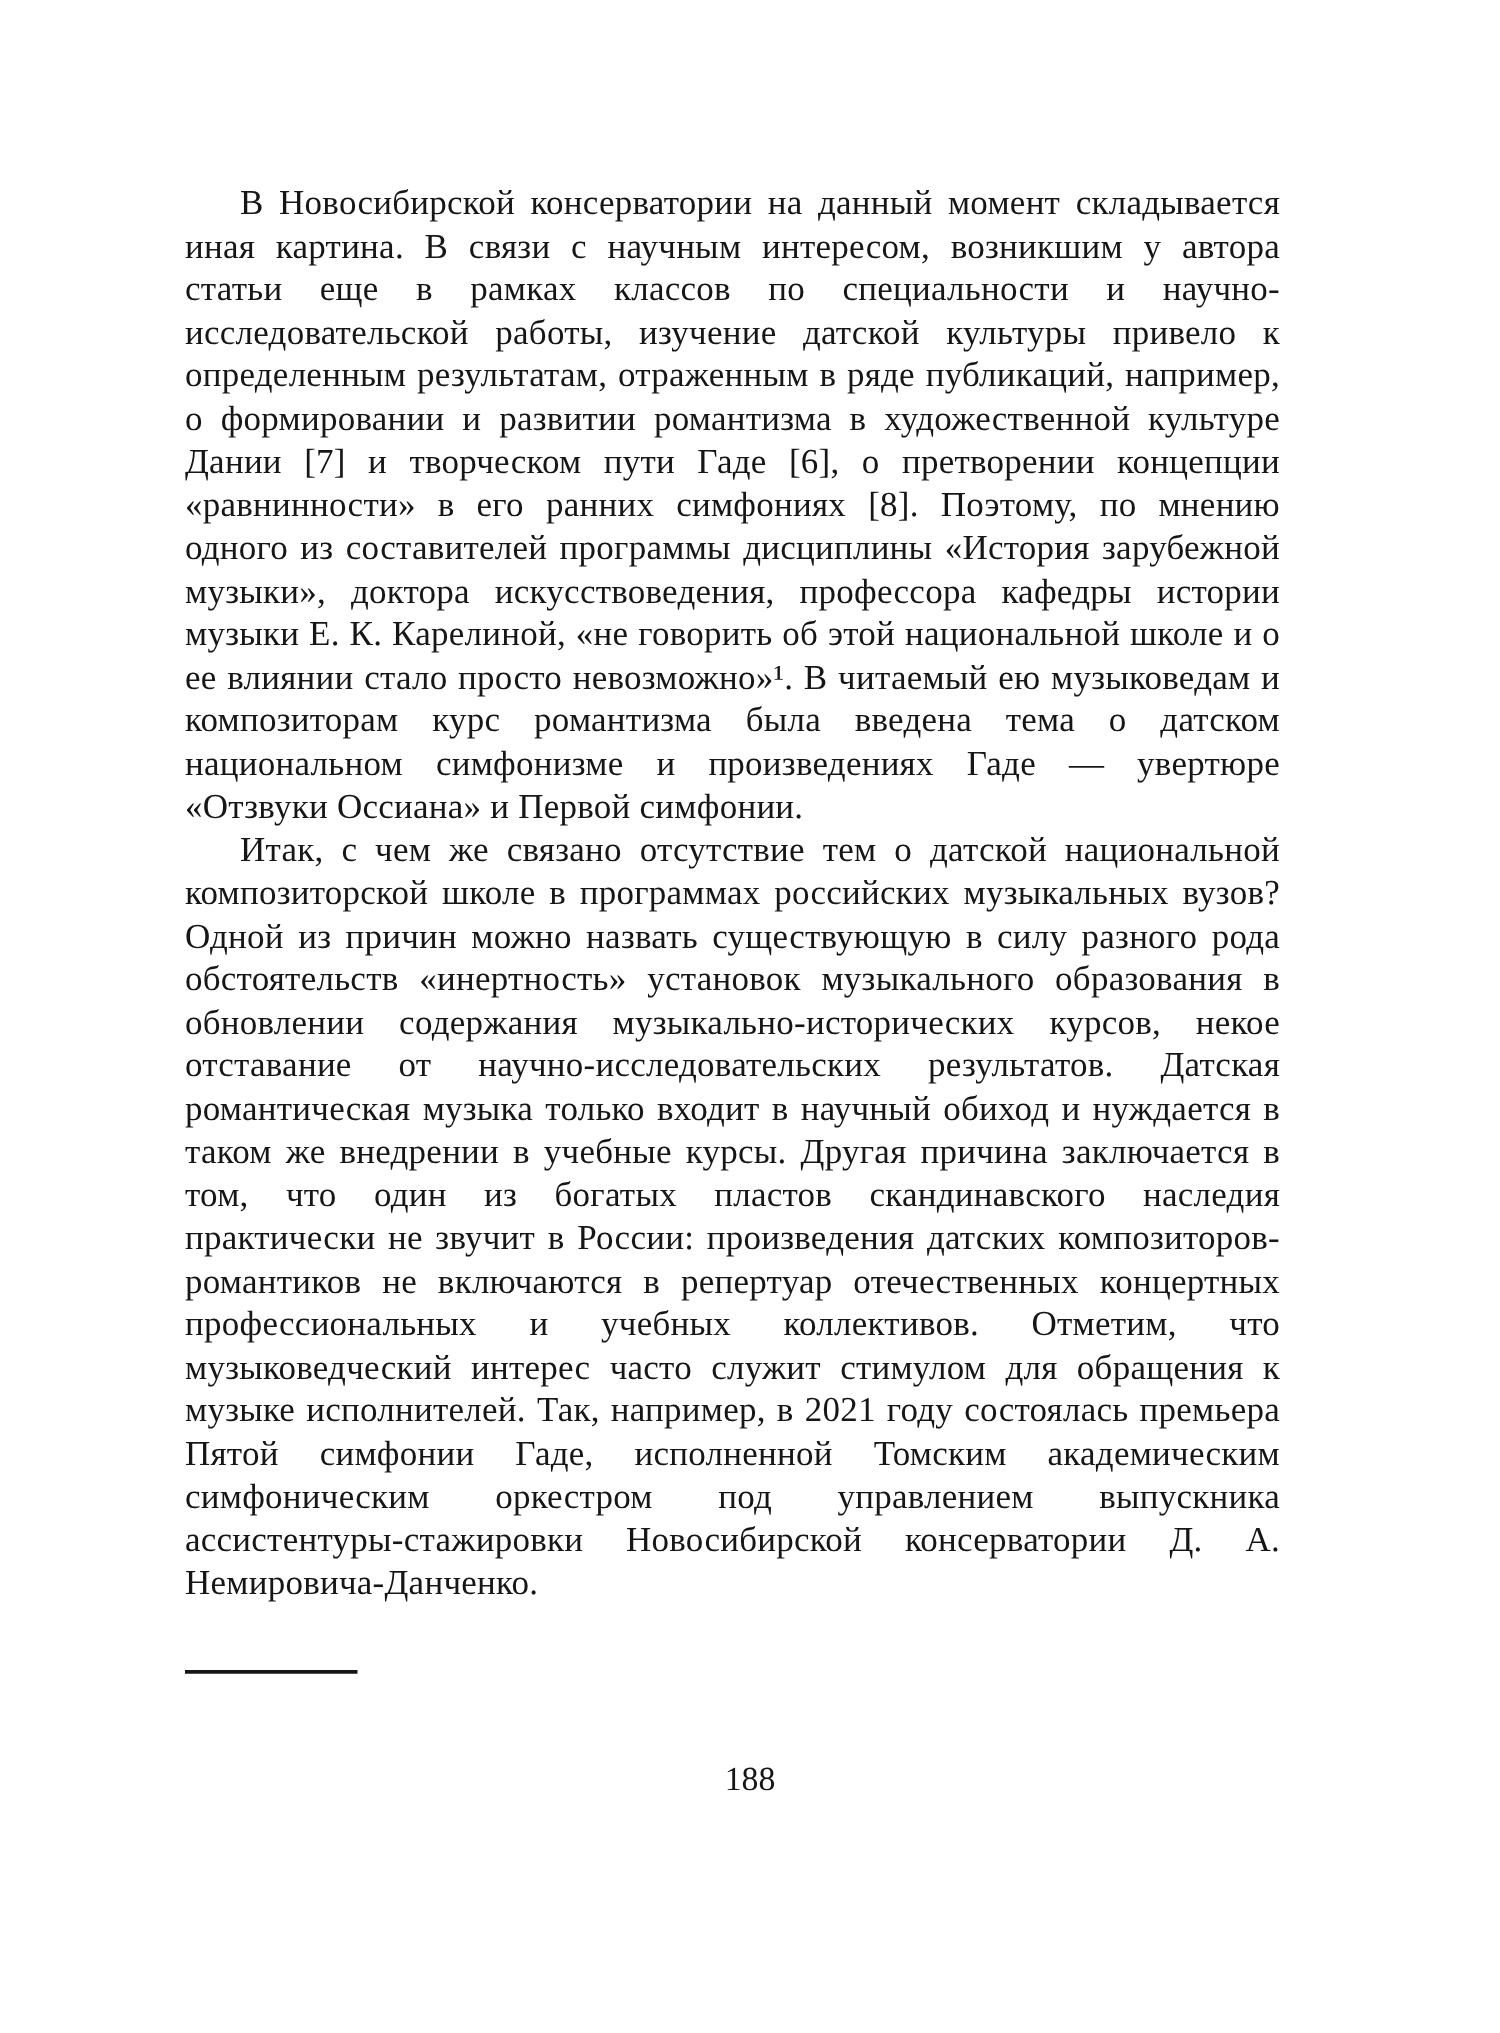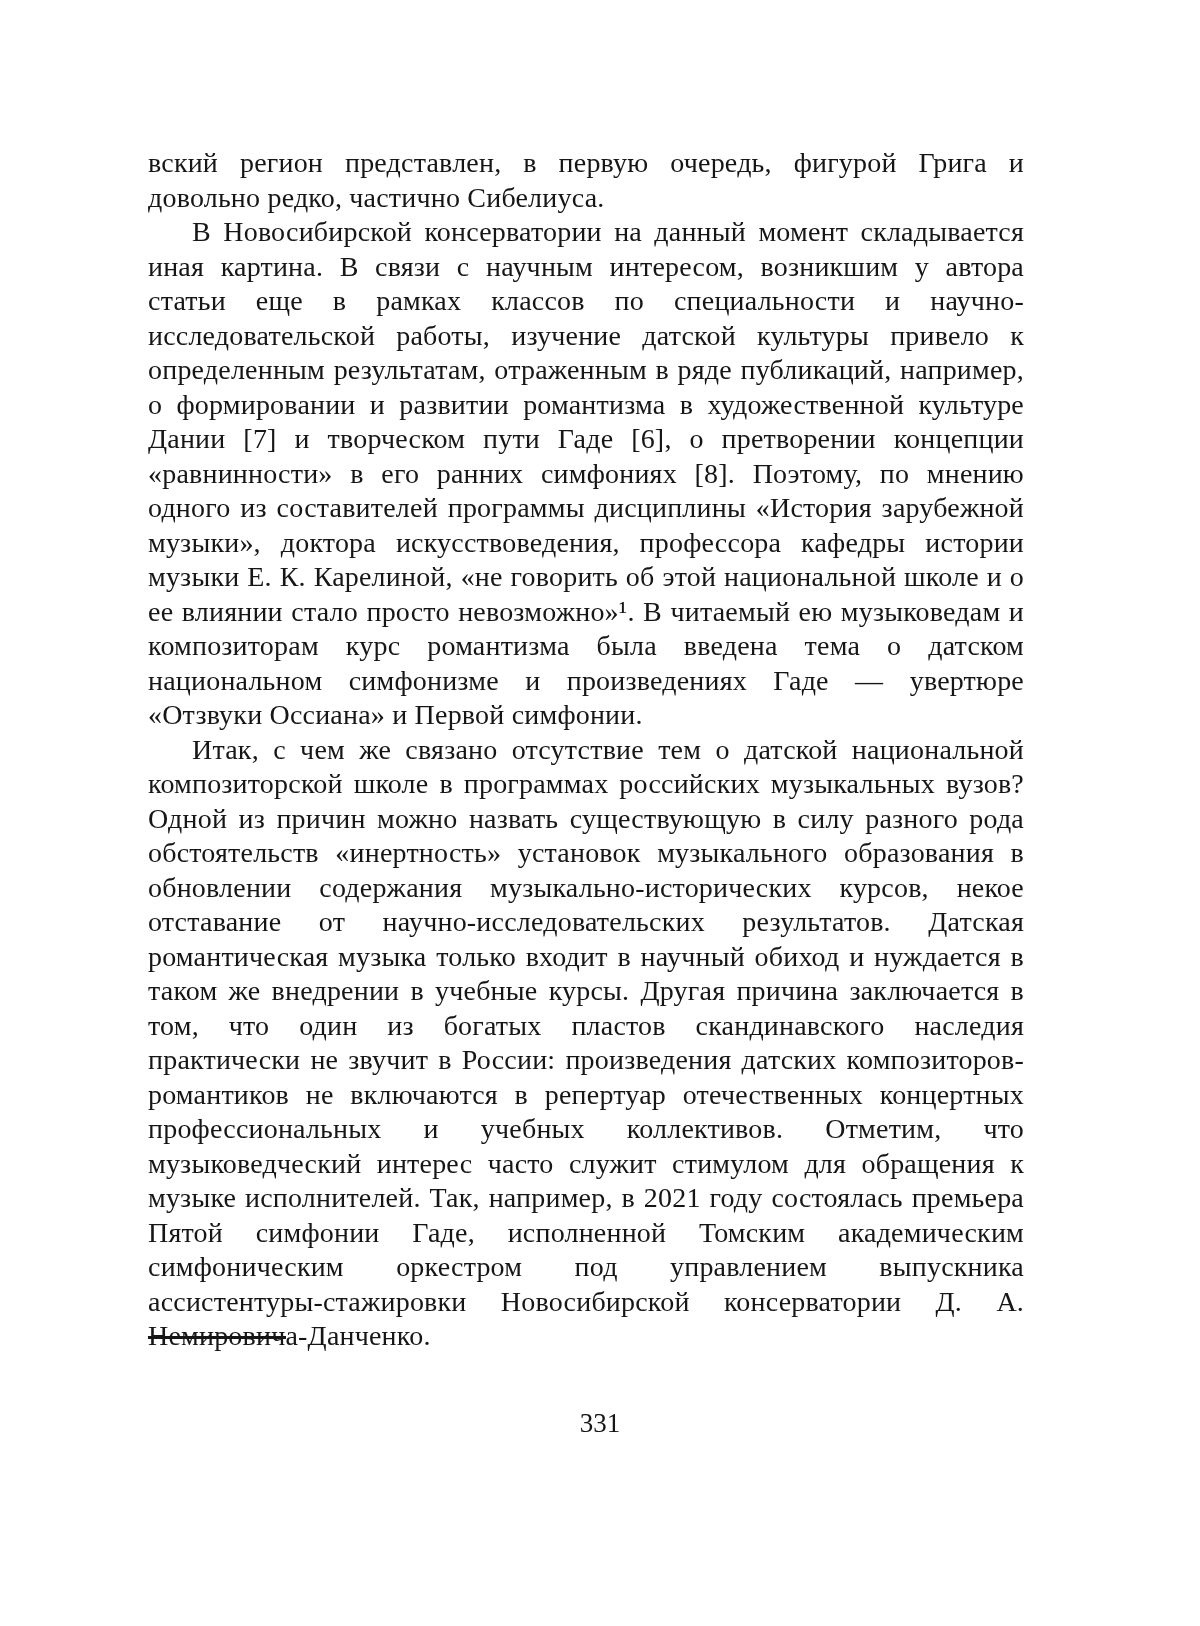--- a/index.html
+++ b/index.html
@@ -58,7 +58,6 @@
 <body>
 
 <div class="text-block">
-  <p class="para continuation">вский регион представлен, в первую очередь, фигурой Грига и довольно редко, частично Сибелиуса.</p>
   <p class="para">В Новосибирской консерватории на данный момент складывается иная картина. В связи с научным интересом, возникшим у автора статьи еще в рамках классов по специальности и научно-исследовательской работы, изучение датской культуры привело к определенным результатам, отраженным в ряде публикаций, например, о формировании и развитии романтизма в художественной культуре Дании [7] и творческом пути Гаде [6], о претворении концепции «равнинности» в его ранних симфониях [8]. Поэтому, по мнению одного из составителей программы дисциплины «История зарубежной музыки», доктора искусствоведения, профессора кафедры истории музыки Е. К. Карелиной, «не говорить об этой национальной школе и о ее влиянии стало просто невозможно»¹. В читаемый ею музыковедам и композиторам курс романтизма была введена тема о датском национальном симфонизме и произведениях Гаде — увертюре «Отзвуки Оссиана» и Первой симфонии.</p>
   <p class="para">Итак, с чем же связано отсутствие тем о датской национальной композиторской школе в программах российских музыкальных вузов? Одной из причин можно назвать существующую в силу разного рода обстоятельств «инертность» установок музыкального образования в обновлении содержания музыкально-исторических курсов, некое отставание от научно-исследовательских результатов. Датская романтическая музыка только входит в научный обиход и нуждается в таком же внедрении в учебные курсы. Другая причина заключается в том, что один из богатых пластов скандинавского наследия практически не звучит в России: произведения датских композиторов-романтиков не включаются в репертуар отечественных концертных профессиональных и учебных коллективов. Отметим, что музыковедческий интерес часто служит стимулом для обращения к музыке исполнителей. Так, например, в 2021 году состоялась премьера Пятой симфонии Гаде, исполненной Томским академическим симфоническим оркестром под управлением выпускника ассистентуры-стажировки Новосибирской консерватории Д. А. Немировича-Данченко.</p>
 </div>

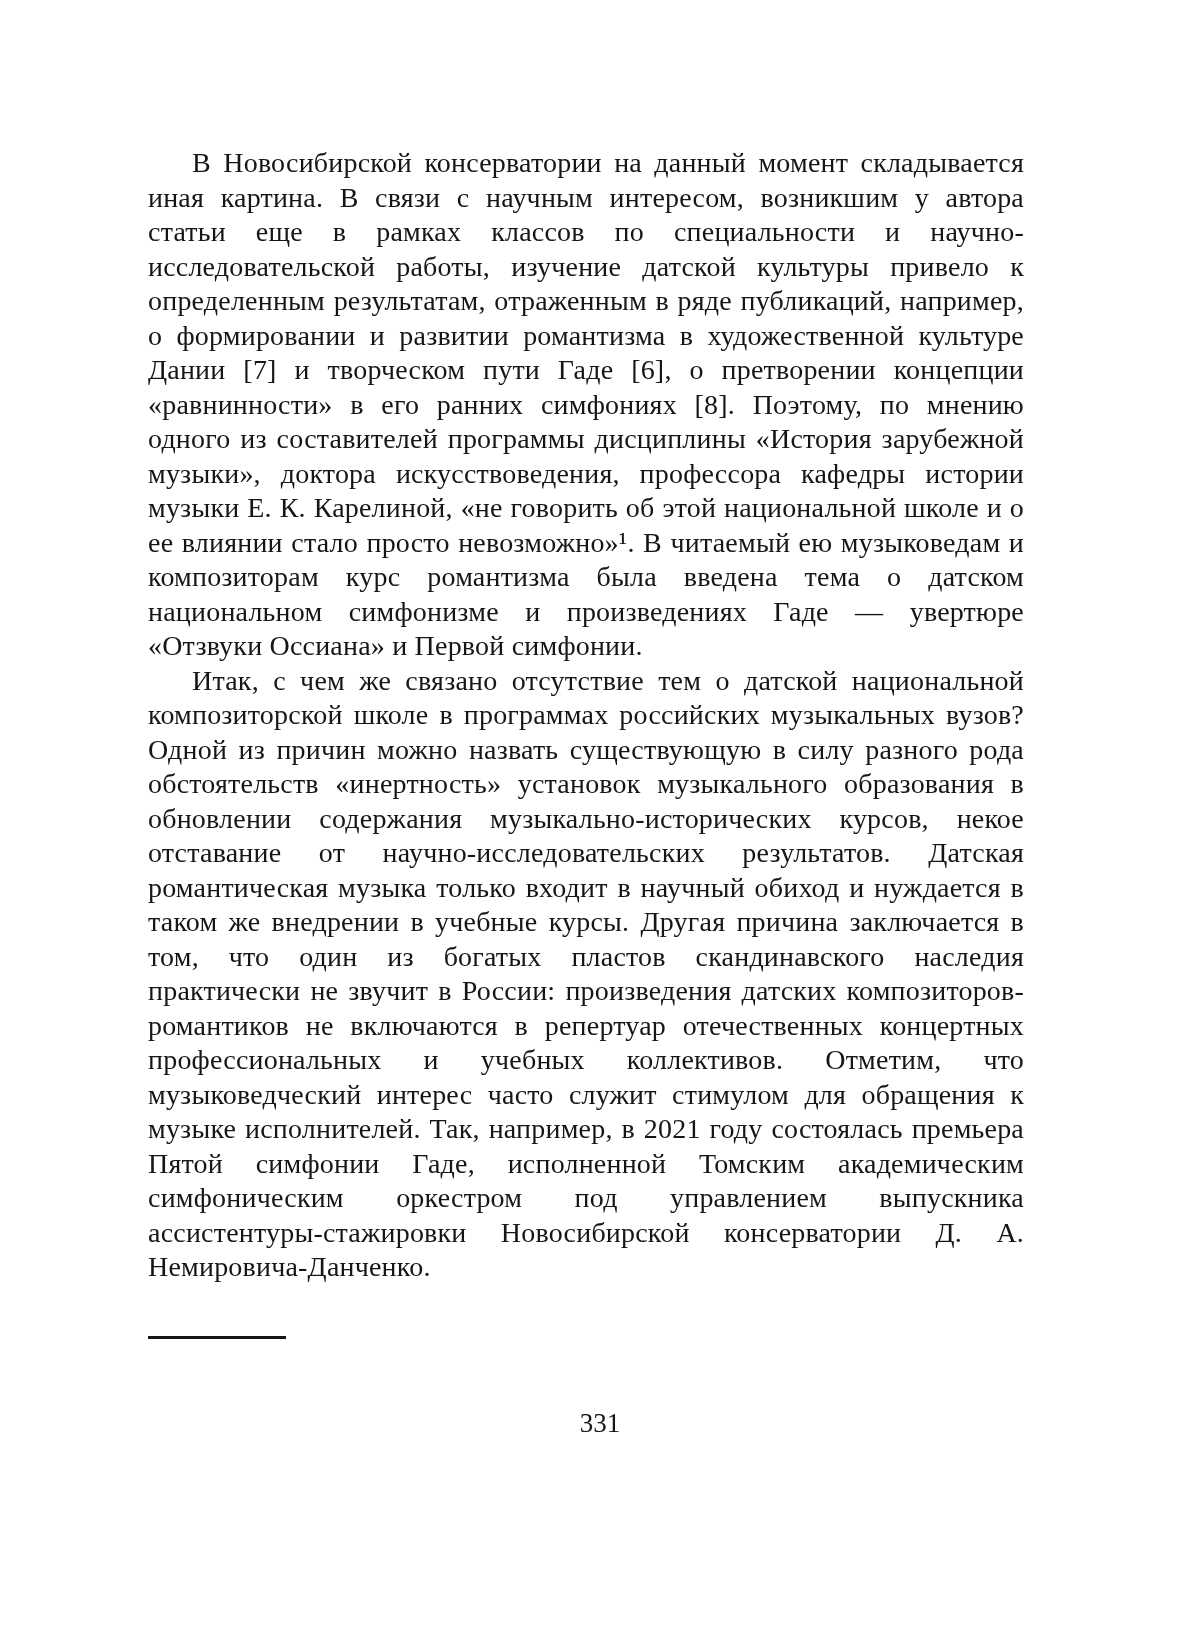--- a/index.html
+++ b/index.html
@@ -66,6 +66,6 @@
   <div class="fn-sep"></div>
 </div>
 
-<div class="page-number">331</div>
+<div class="page-number">188</div>
 
 </body></html>

